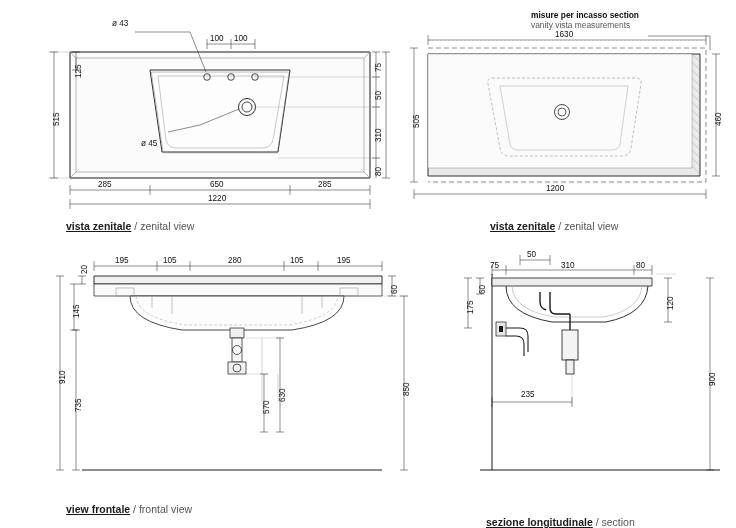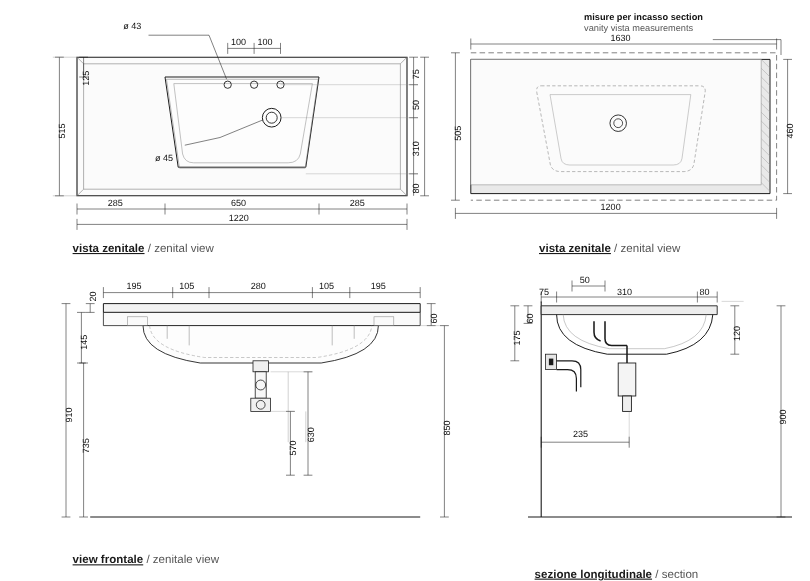--- a/index.html
+++ b/index.html
@@ -263,7 +263,7 @@
   </div>
 
   <div class="cap" style="left:66px;top:503px;position:absolute;">
-    <b>view frontale</b><i> / </i><i>zenitale view</i>
+    <b>view frontale</b><i> / </i><i>frontal view</i>
   </div>
 
   <div class="panel" style="left:420px;top:252px;width:310px;height:250px;">

